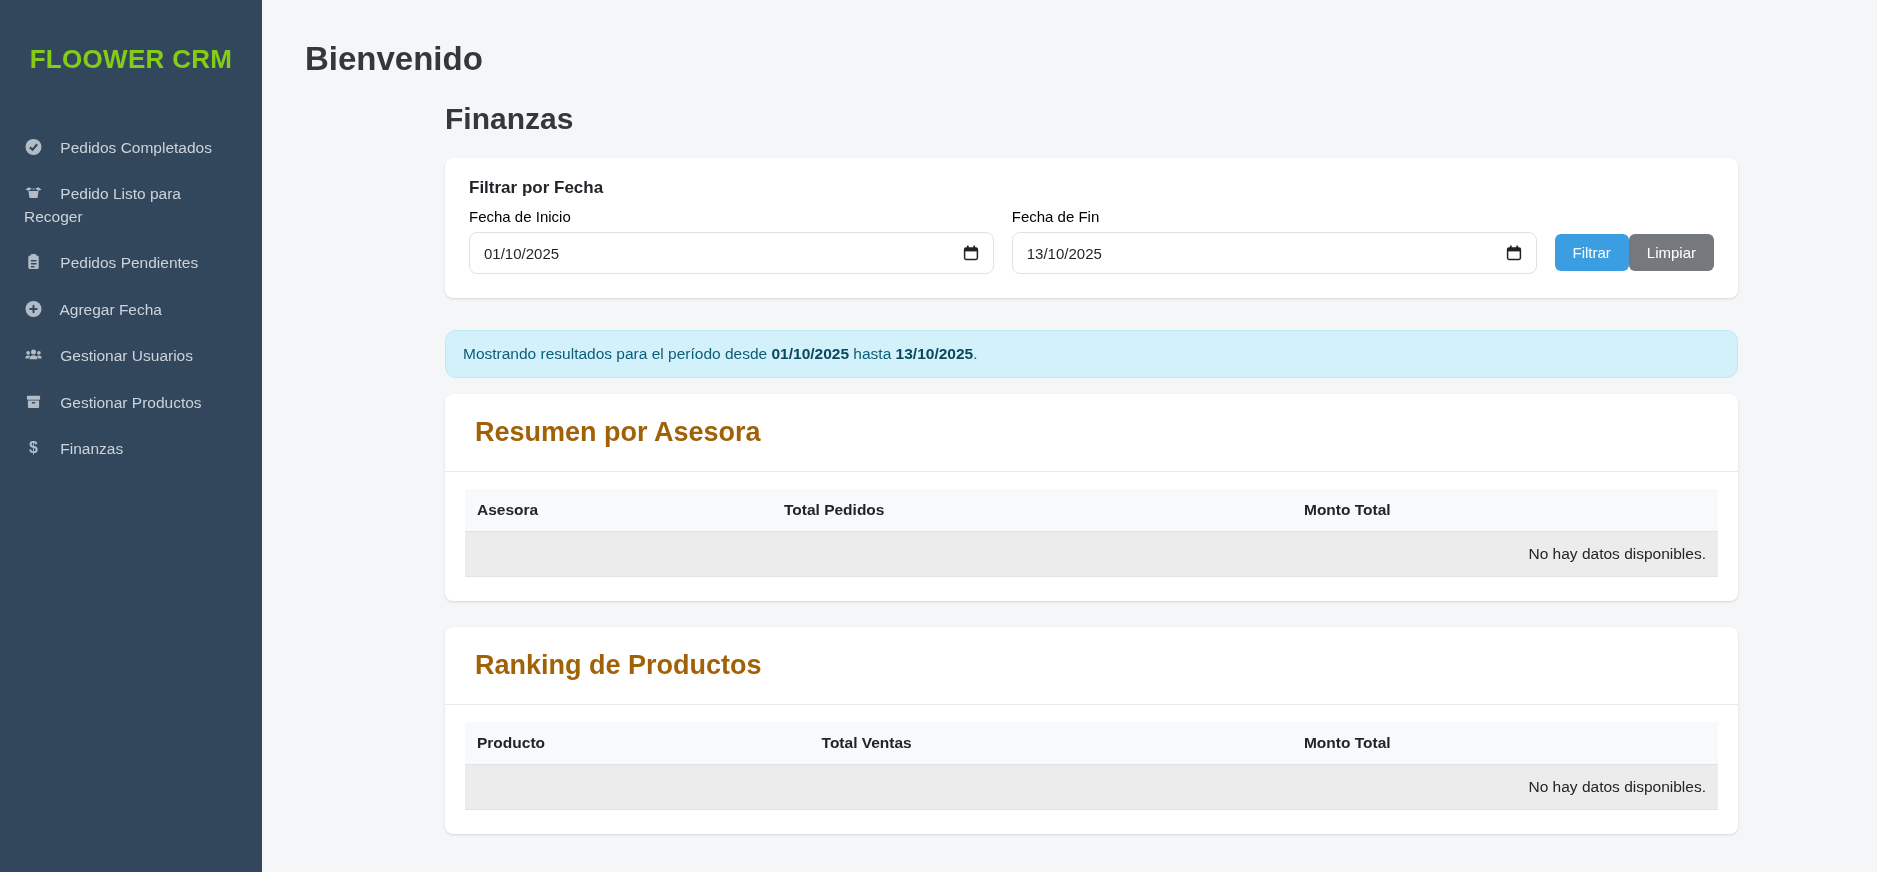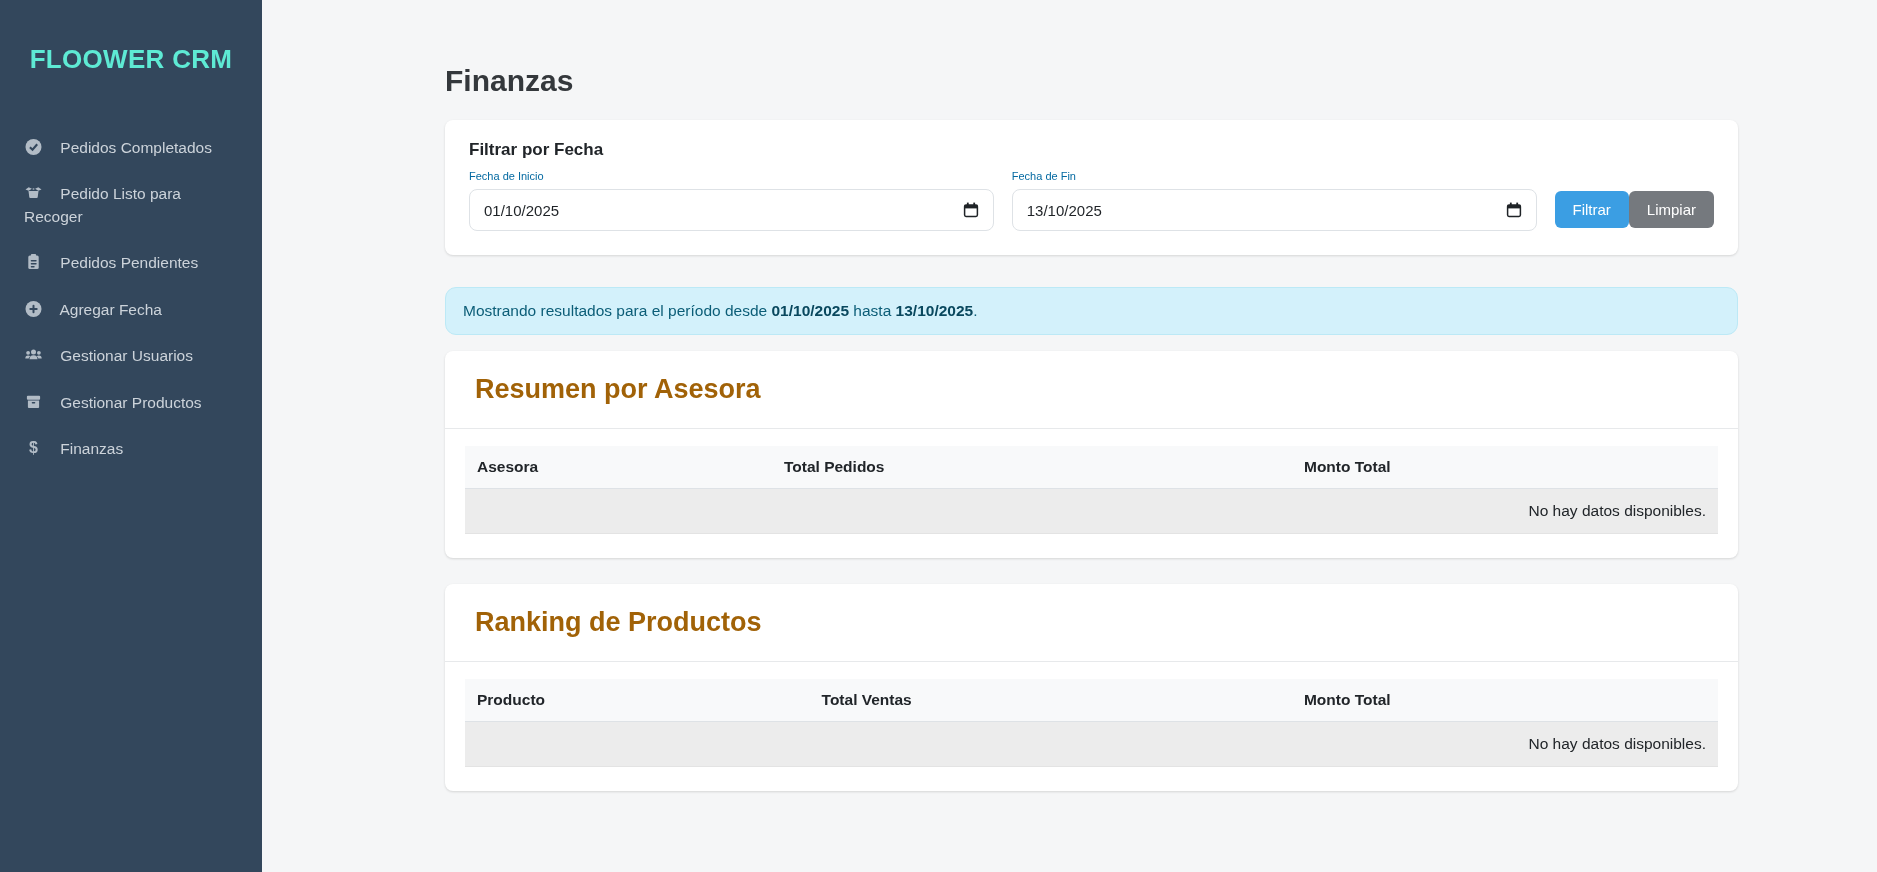--- a/index.html
+++ b/index.html
@@ -16,7 +16,7 @@
     background:#33475c; color:#ccd3da;
   }
   .sidebar-title {
-    margin-top:44px; text-align:center; color:#5eead4;
+    margin-top:44px; text-align:center; color:#84cc16;
     font-size:26px; font-weight:700; letter-spacing:.3px;
   }
   .nav { margin-top:50px; }

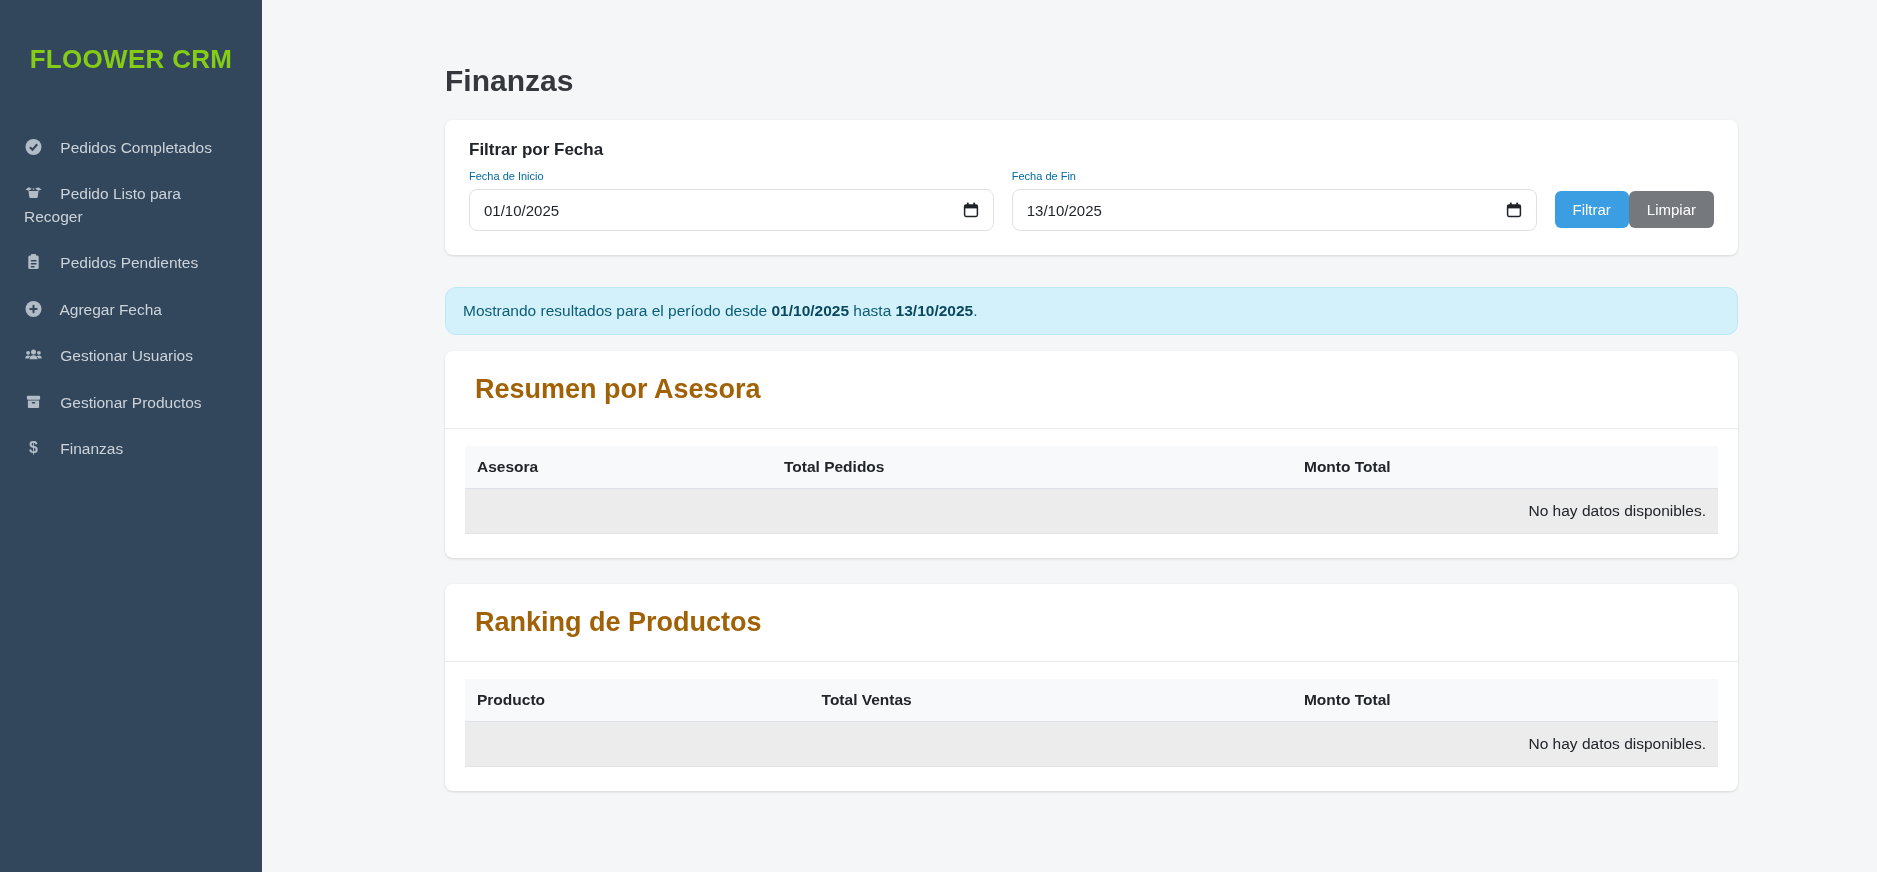--- a/index.html
+++ b/index.html
@@ -185,6 +185,7 @@
   </aside>
 
   <main class="main">
+    <h1 class="page-title">Bienvenido</h1>
 
     <div class="section">
       <h2 class="section-title">Finanzas</h2>

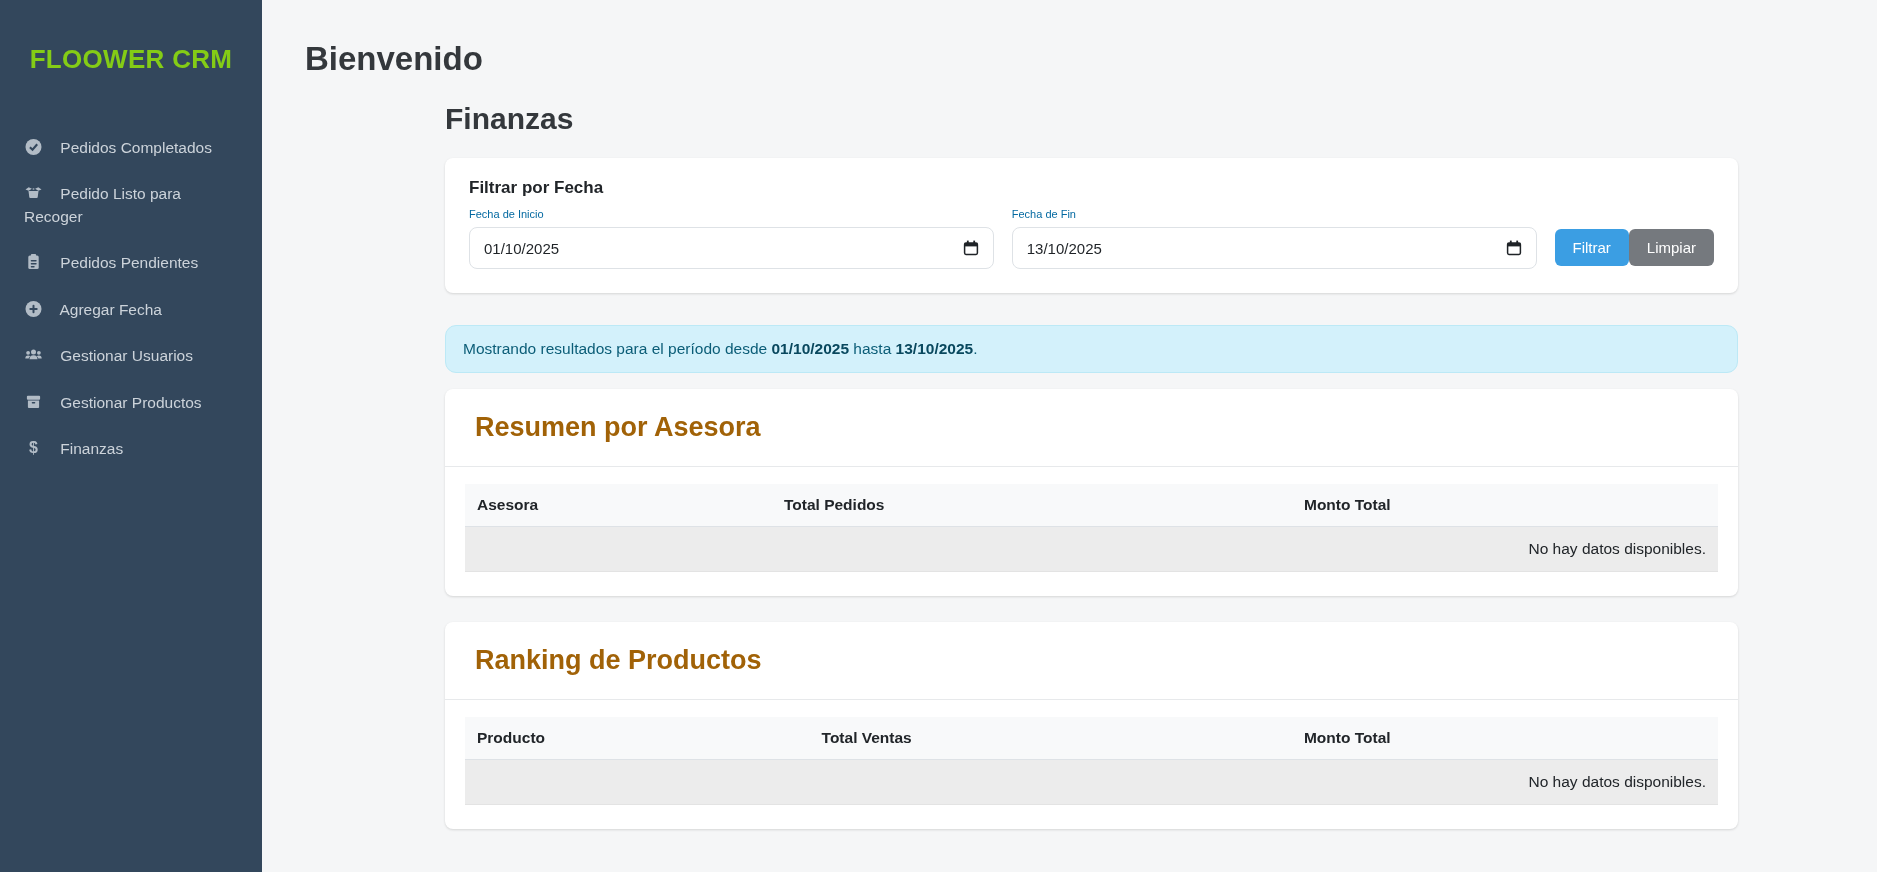--- a/index.html
+++ b/index.html
@@ -50,7 +50,7 @@
   .filter-title { font-size:17px; font-weight:700; color:#212529; margin-bottom:10px; }
   .filter-row { display:flex; gap:18px; align-items:flex-end; }
   .field { flex:1; }
-  .field-label { display:block; font-size:11px; color:#0369a1; margin-bottom:7px; }
+  .field-label { display:block; font-size:15px; color:#000000; margin-bottom:7px; }
   .date-input {
     height:42px; border:1px solid #dee2e6; border-radius:8px; background:#fff;
     display:flex; align-items:center; padding:0 14px; font-size:15px; color:#1f2327;

